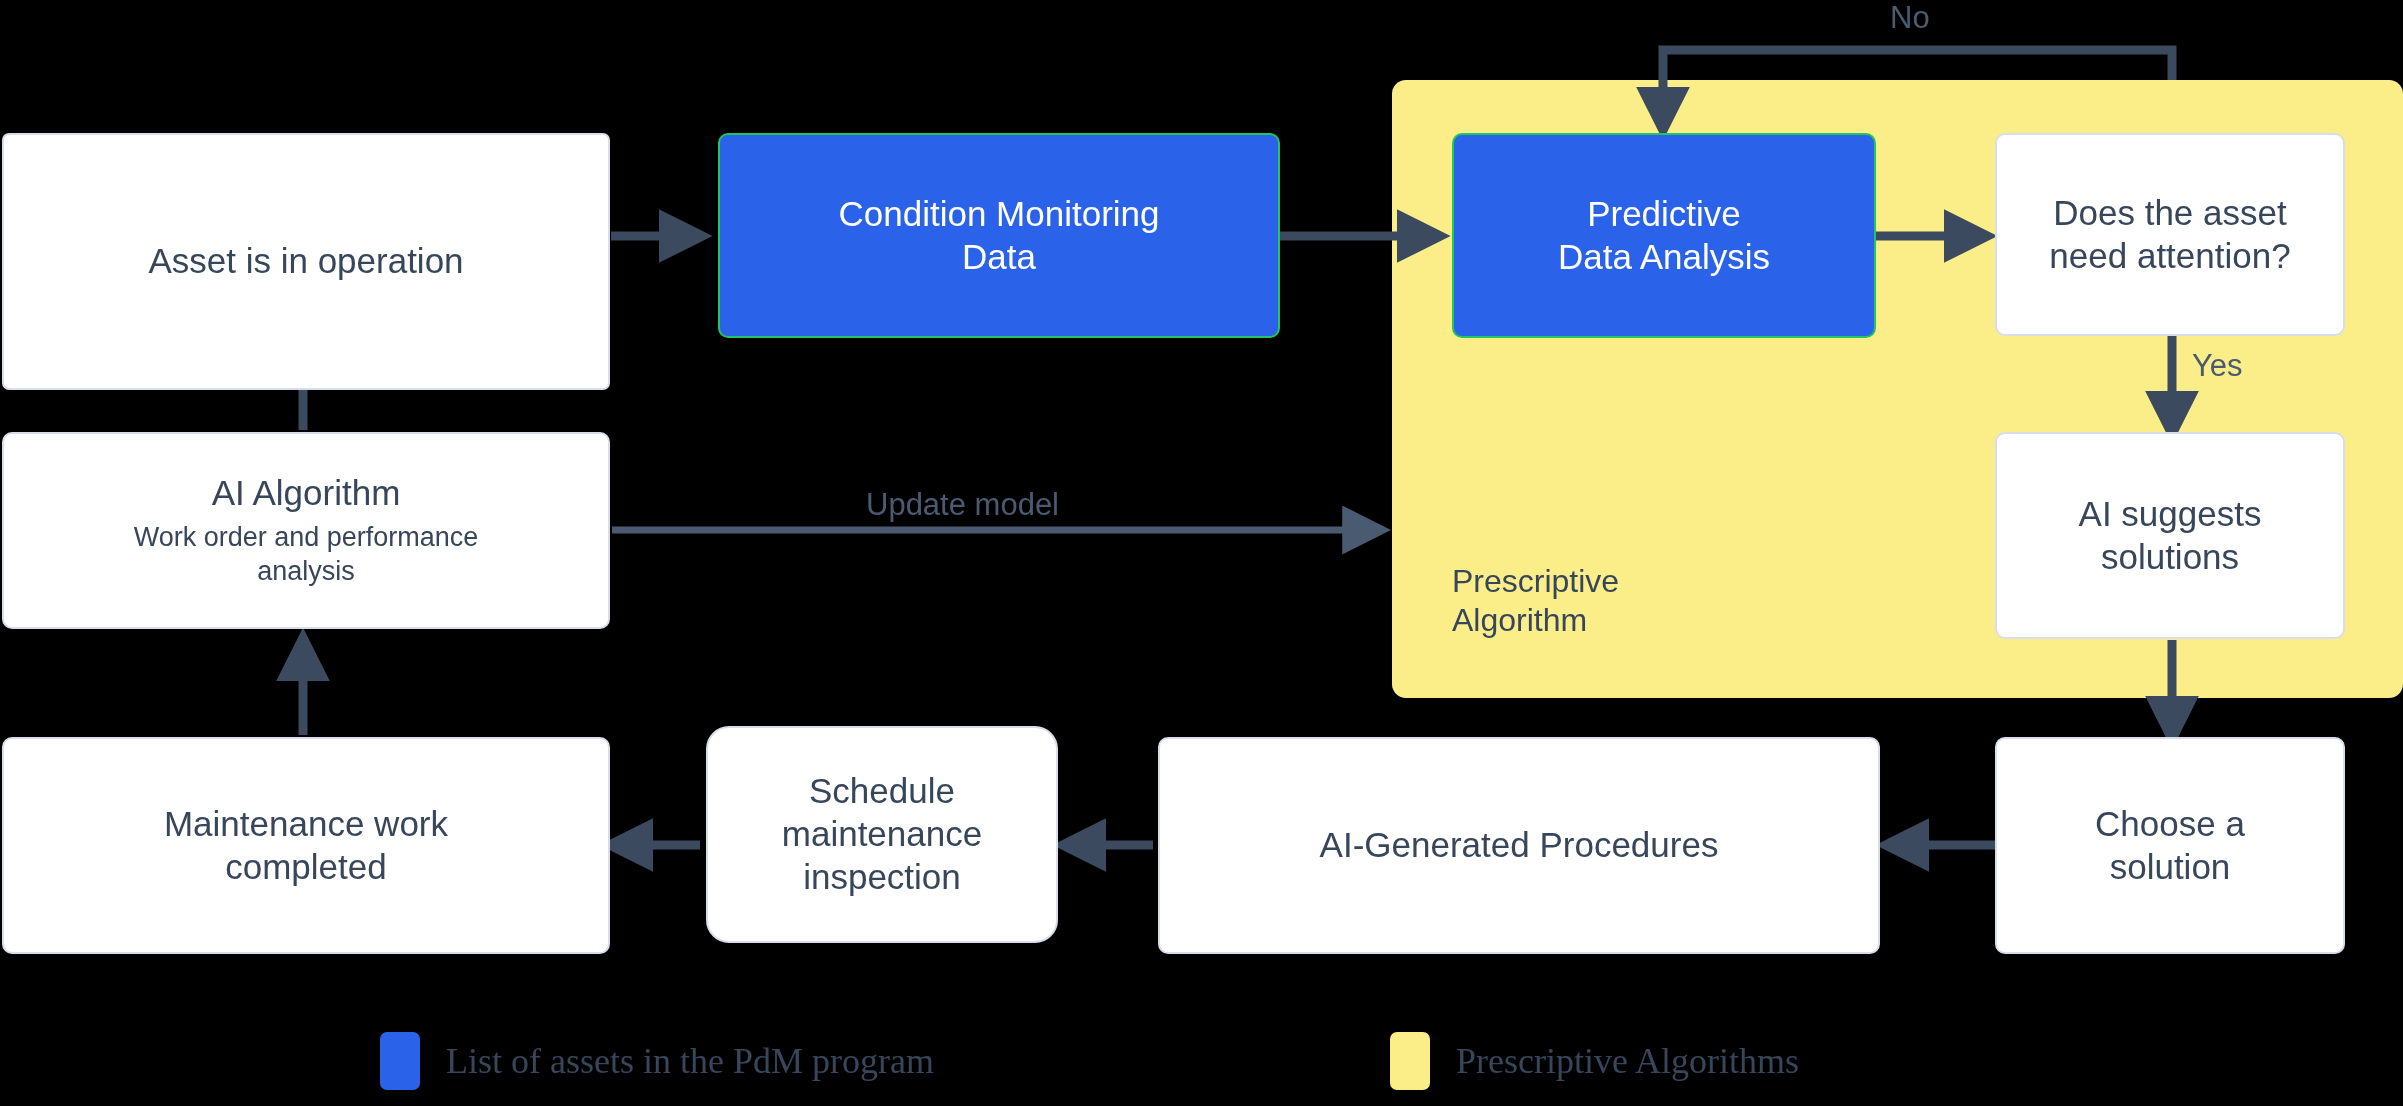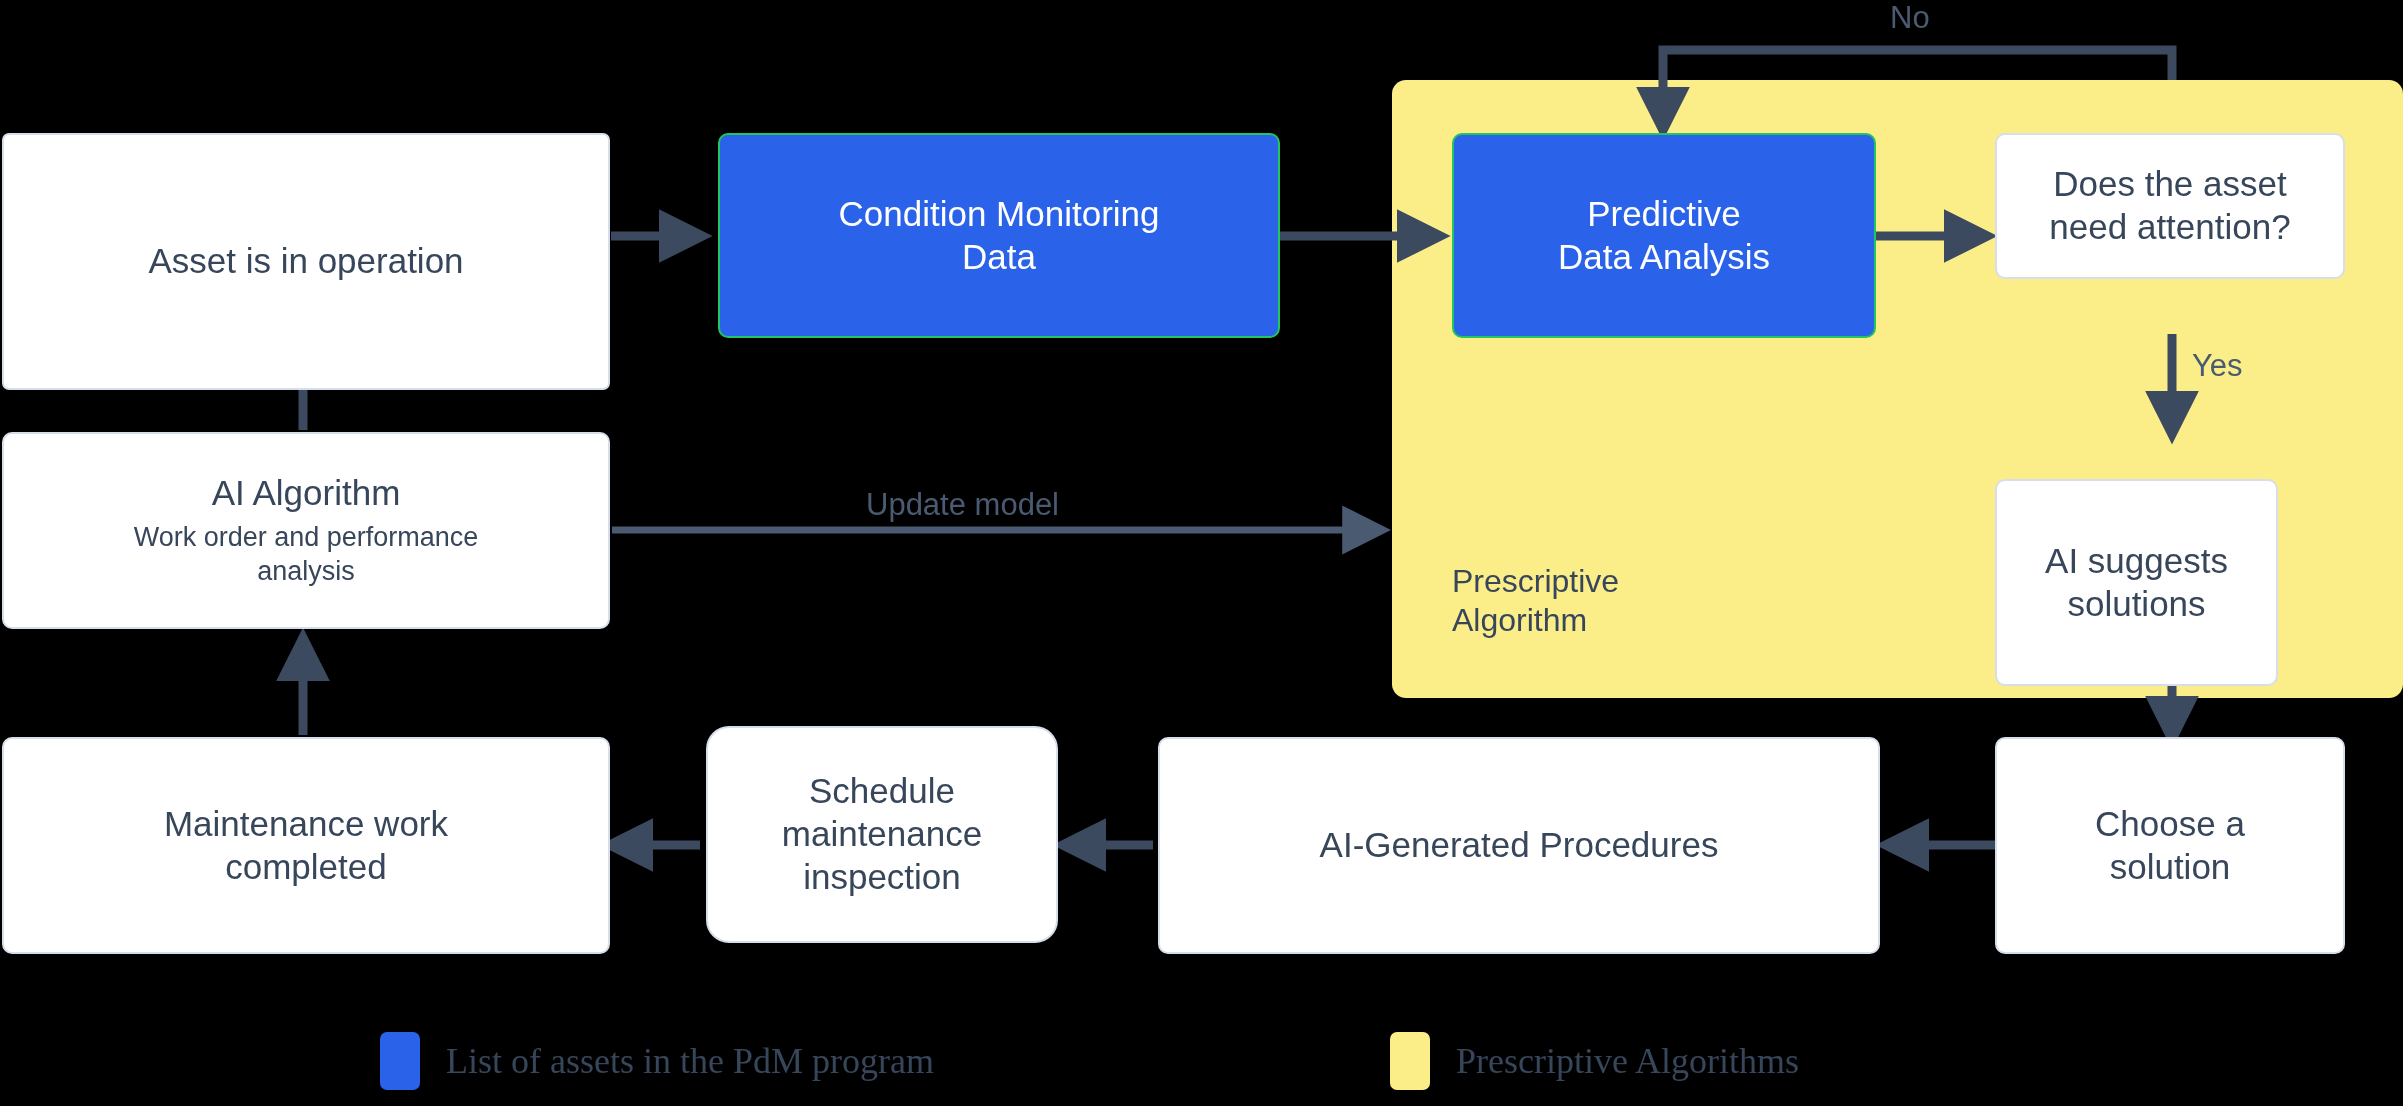--- a/index.html
+++ b/index.html
@@ -165,7 +165,7 @@
 Data Analysis</div>
   </div>
 
-  <div class="node white" style="left:1995px; top:133px; width:350px; height:146px;">
+  <div class="node white" style="left:1995px; top:133px; width:350px; height:203px;">
     <div class="title">Does the asset
 need attention?</div>
   </div>

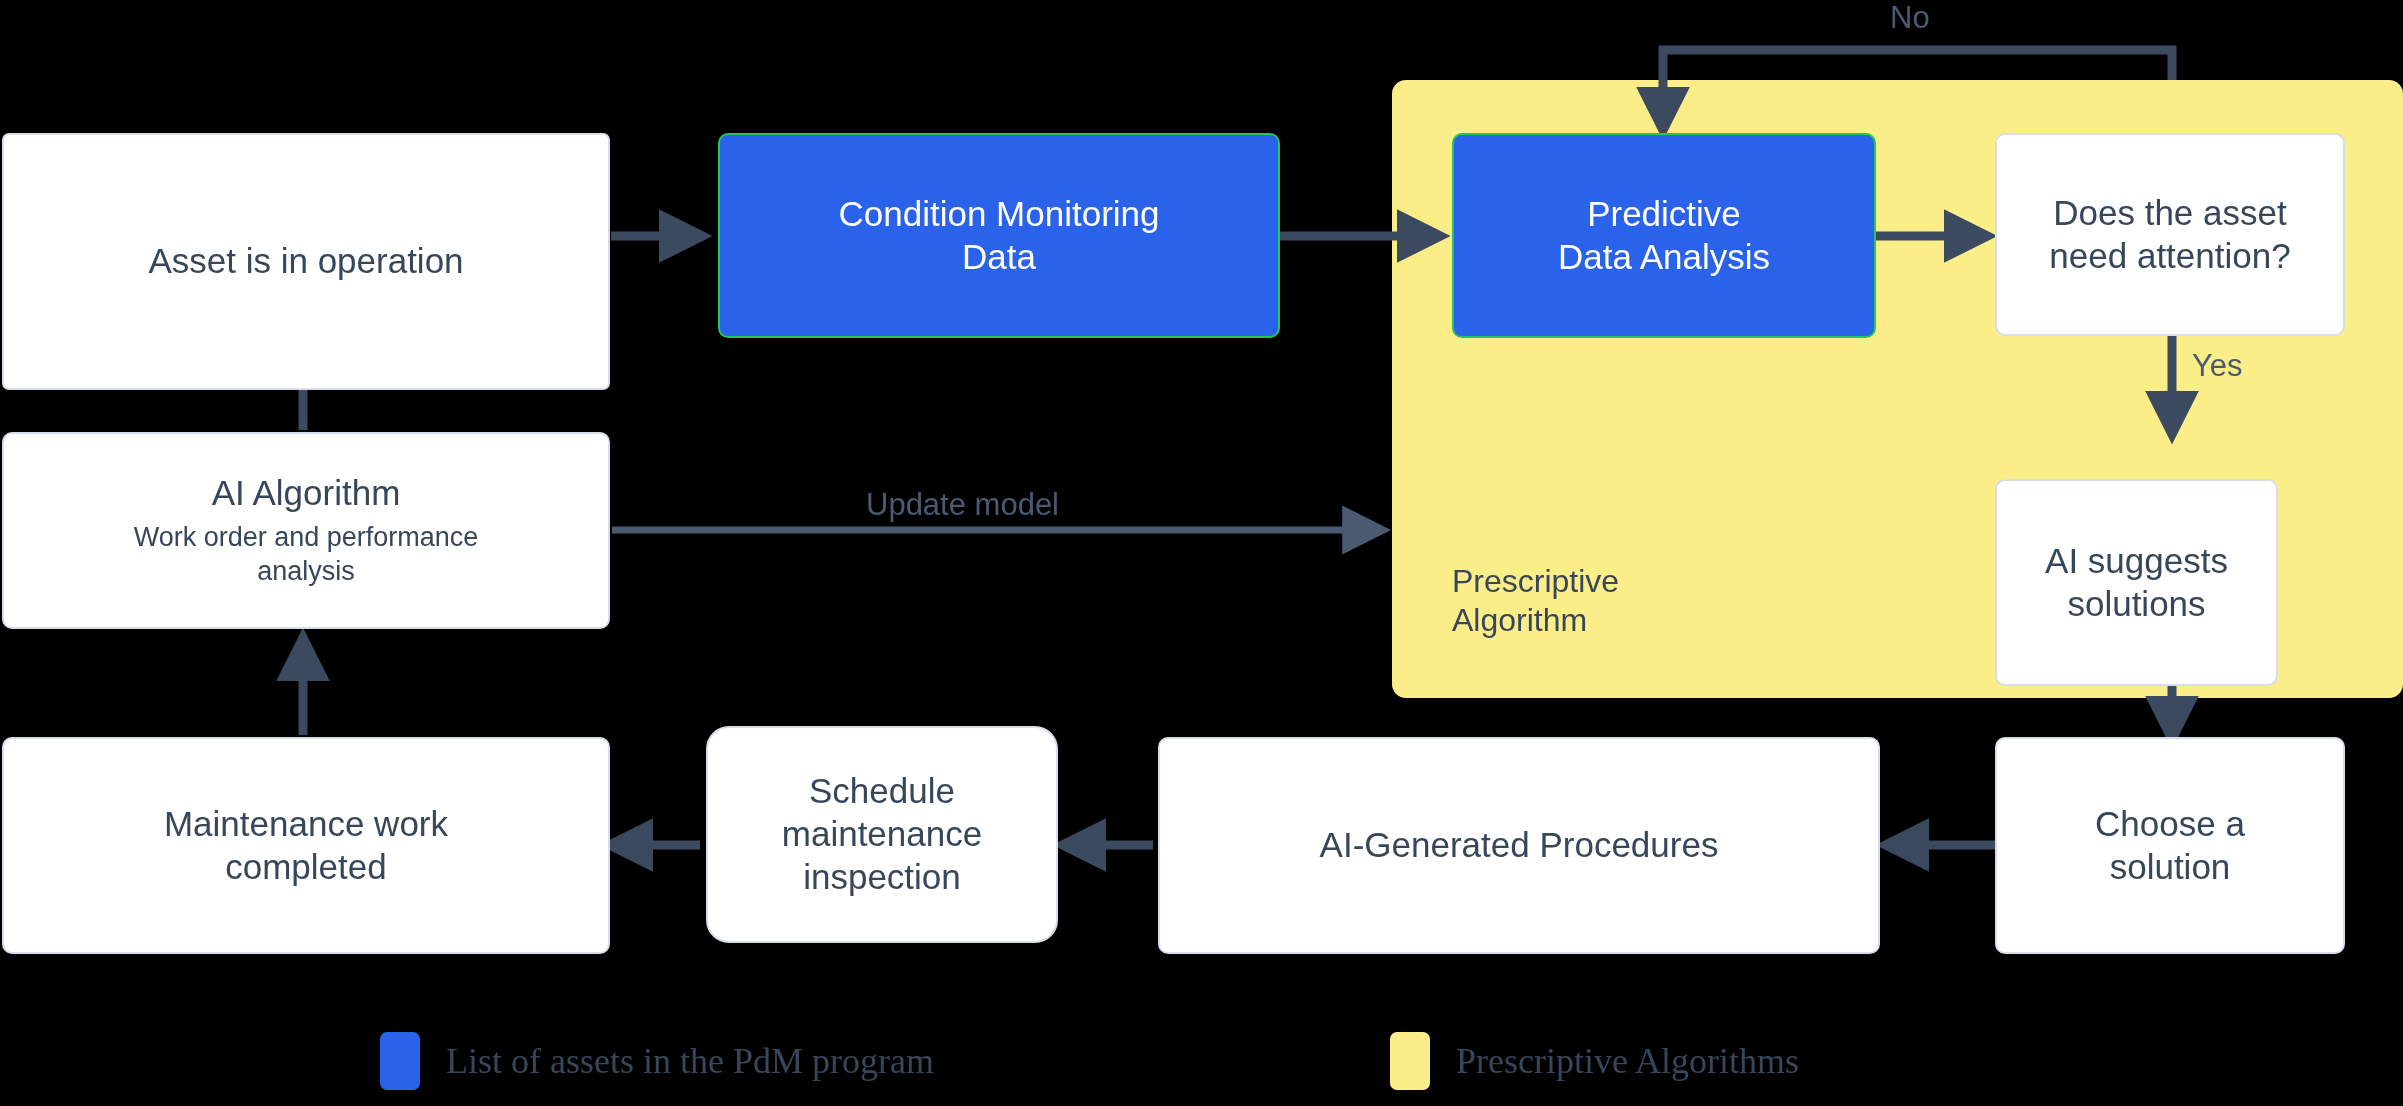--- a/index.html
+++ b/index.html
@@ -176,7 +176,7 @@
 analysis</div>
   </div>
 
-  <div class="node white" style="left:1995px; top:432px; width:283px; height:207px;margin-top:47px;">
+  <div class="node white" style="left:1995px; top:432px; width:350px; height:207px;">
     <div class="title">AI suggests
 solutions</div>
   </div>

